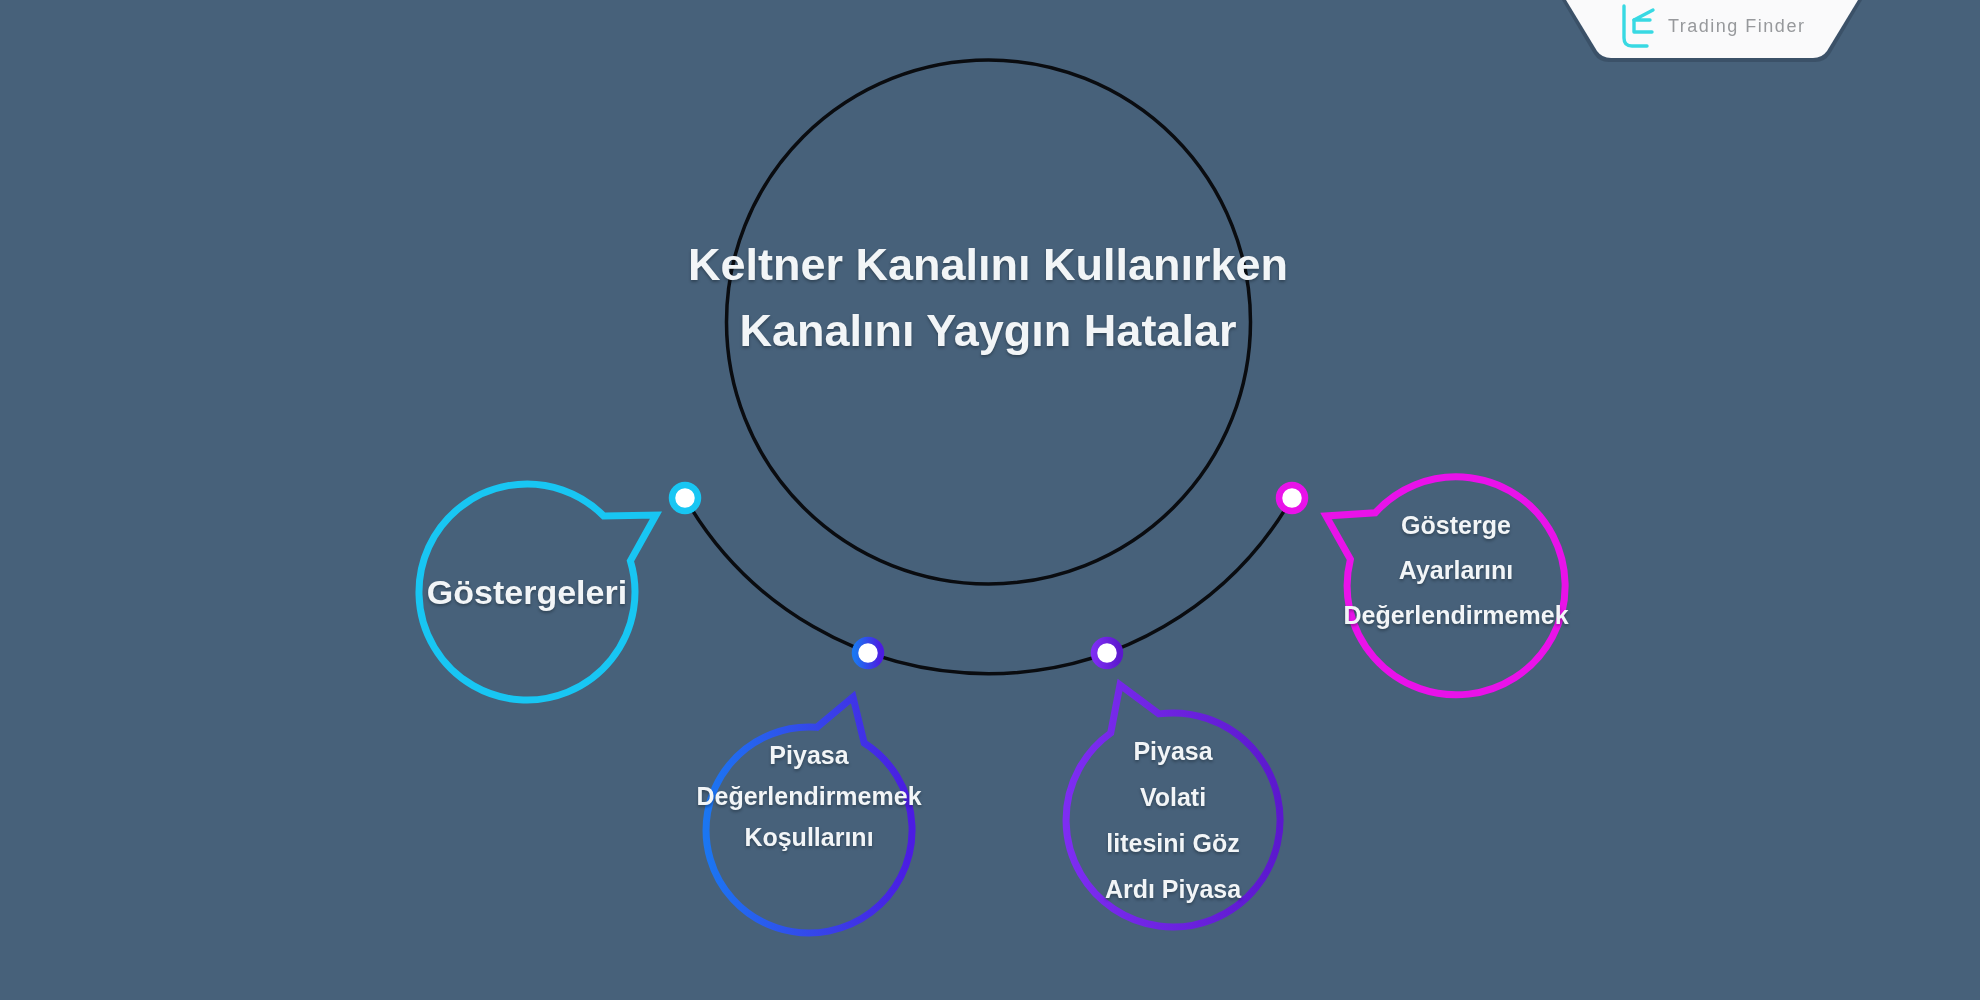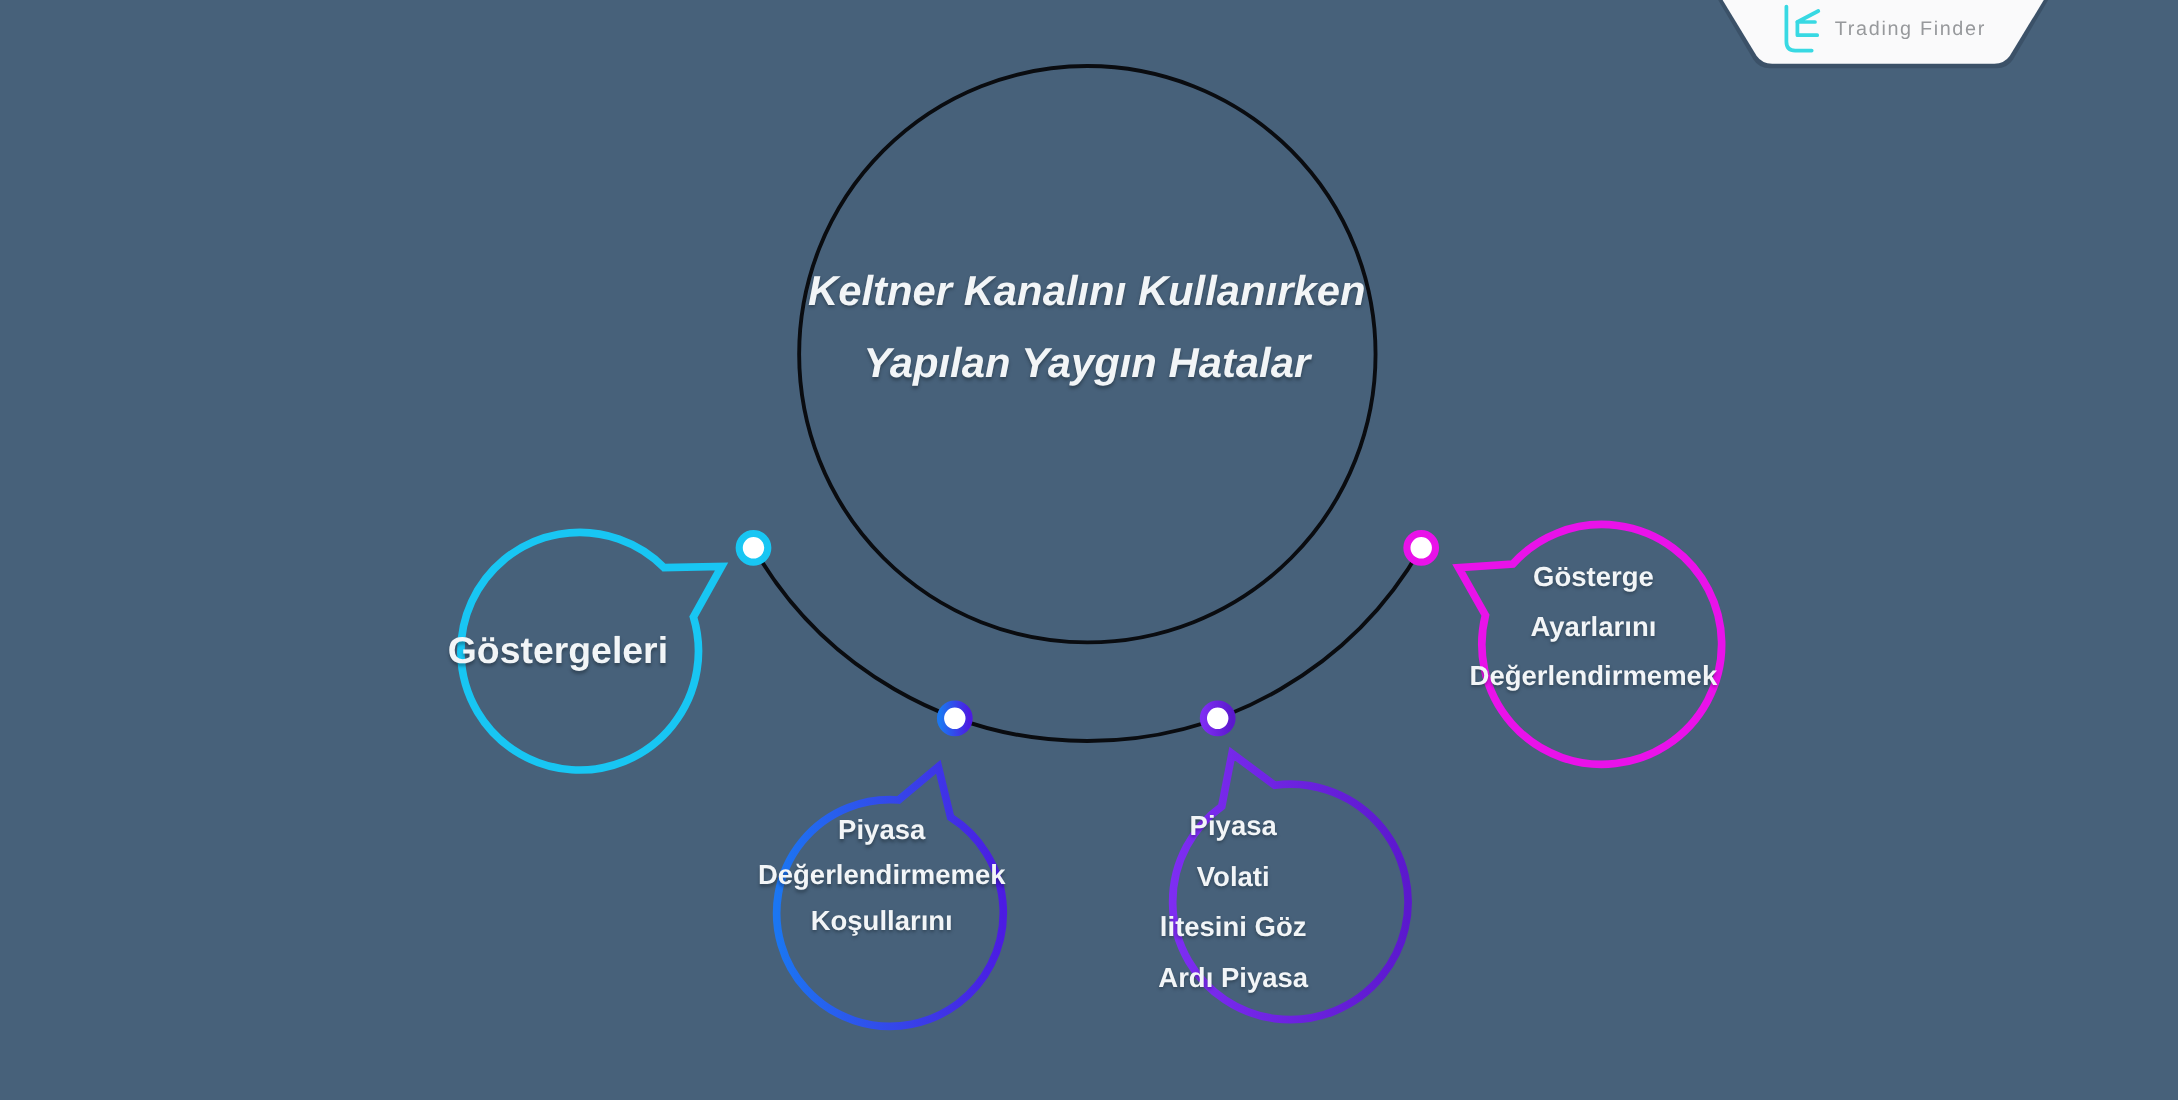--- a/index.html
+++ b/index.html
@@ -30,9 +30,8 @@
     left: 638px;
     top: 232px;
     width: 700px;
-    font-size: 38px;
+    font-size: 45px;
     line-height: 66px;
-    font-style: italic;
   }
   .bubble-text {
     width: 240px;

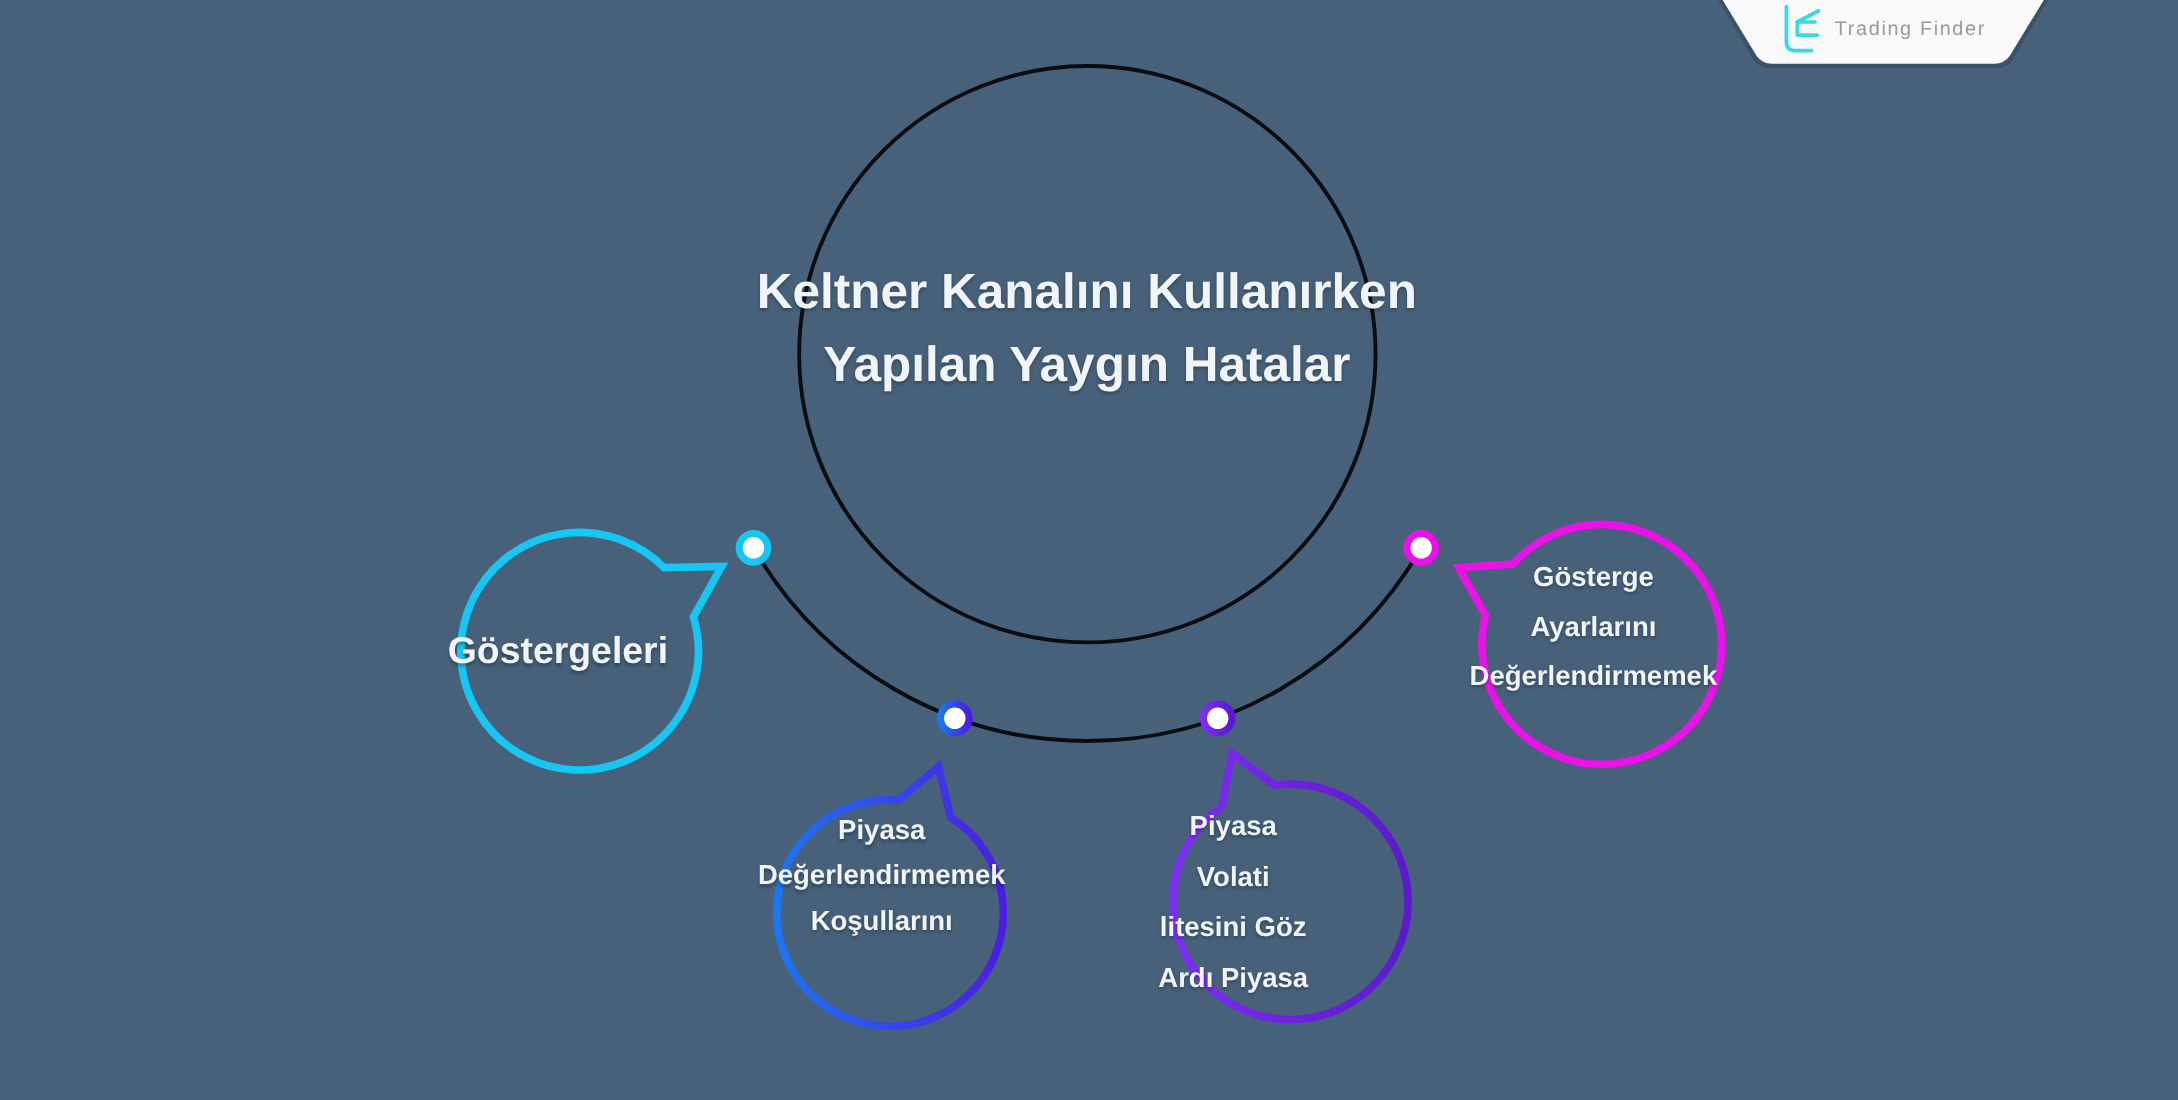--- a/index.html
+++ b/index.html
@@ -110,7 +110,7 @@
 
   <div class="txt title">
     <span class="inner">Keltner Kanalını Kullanırken</span>
-    <span class="inner">Yapılan Yaygın Hatalar</span>
+    <span class="inner">Kanalını Yaygın Hatalar</span>
   </div>
 
   <div class="txt bubble-text bt-cyan">

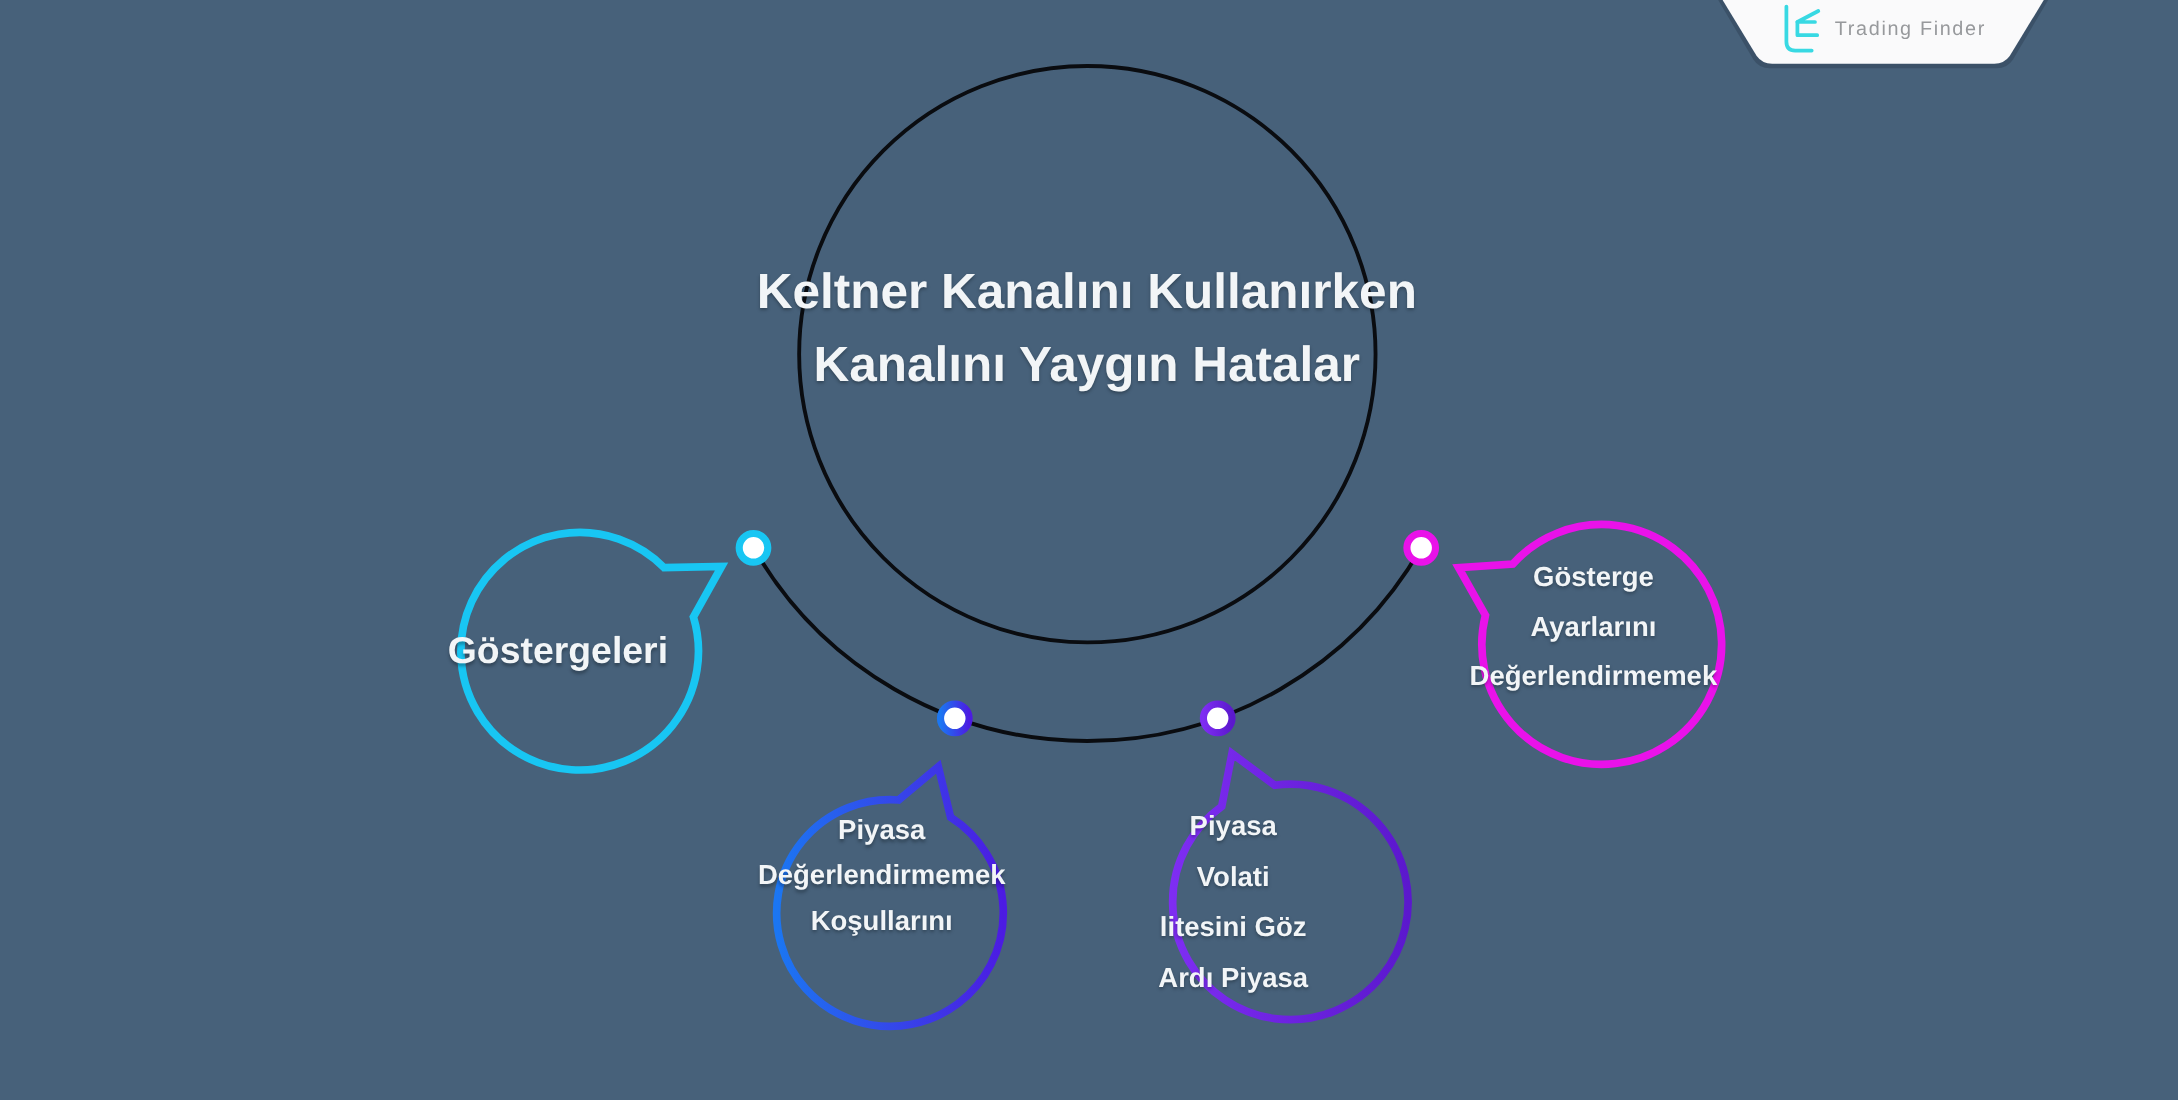--- a/index.html
+++ b/index.html
@@ -38,7 +38,7 @@
     height: 220px;
     display: flex;
     flex-direction: column;
-    align-items: flex-start;
+    align-items: center;
     justify-content: center;
     font-size: 25px;
     line-height: 45px;

